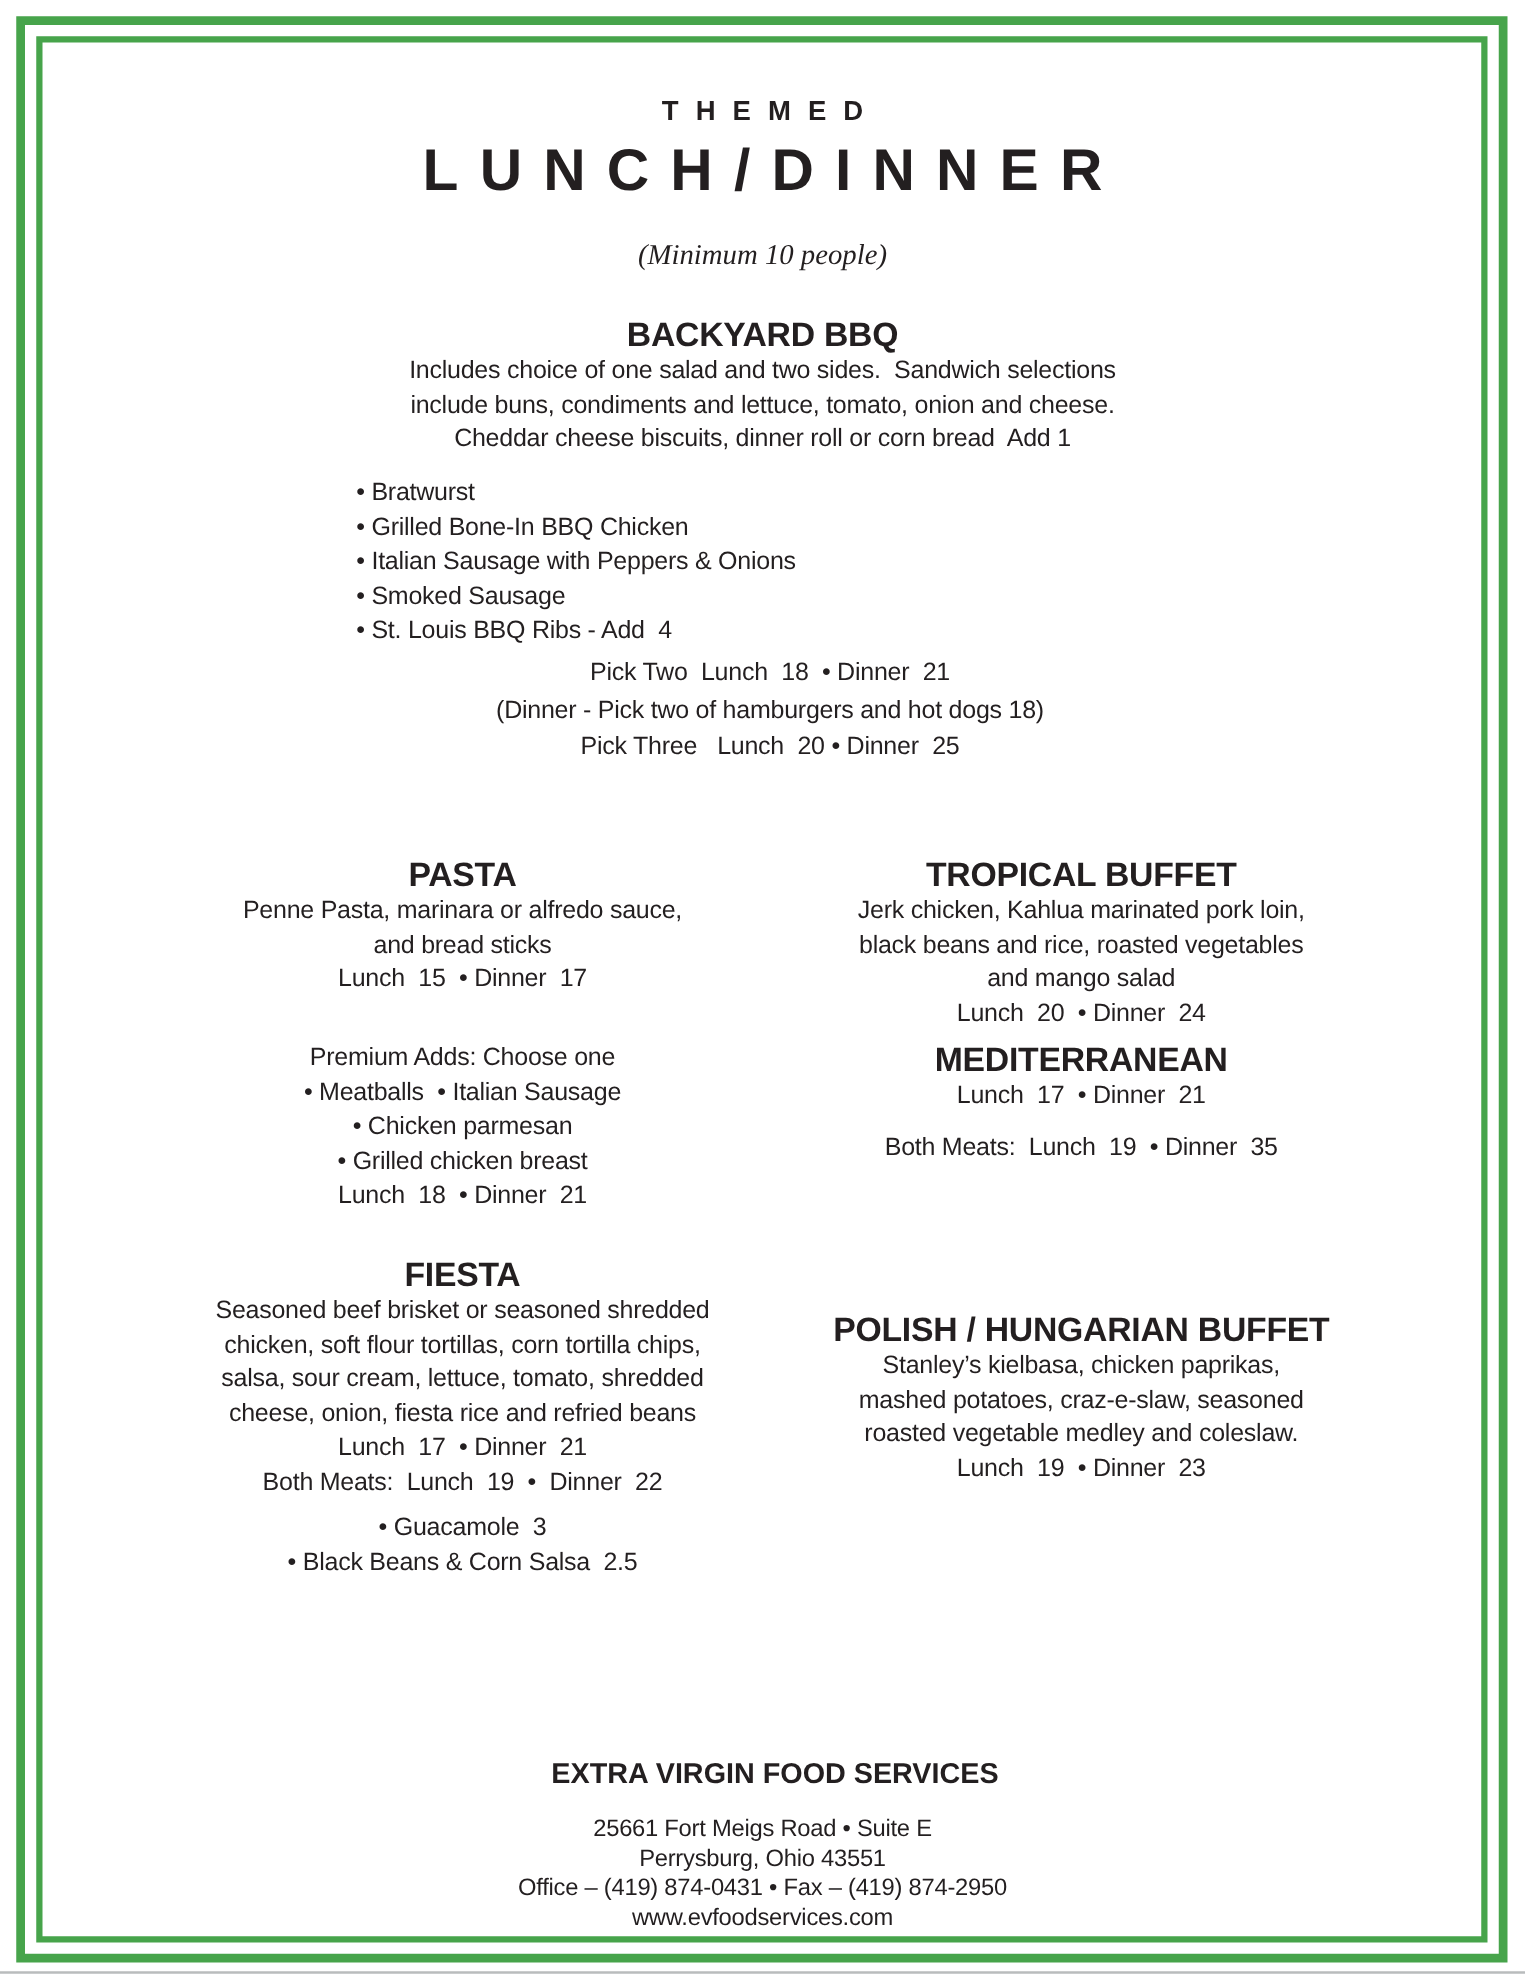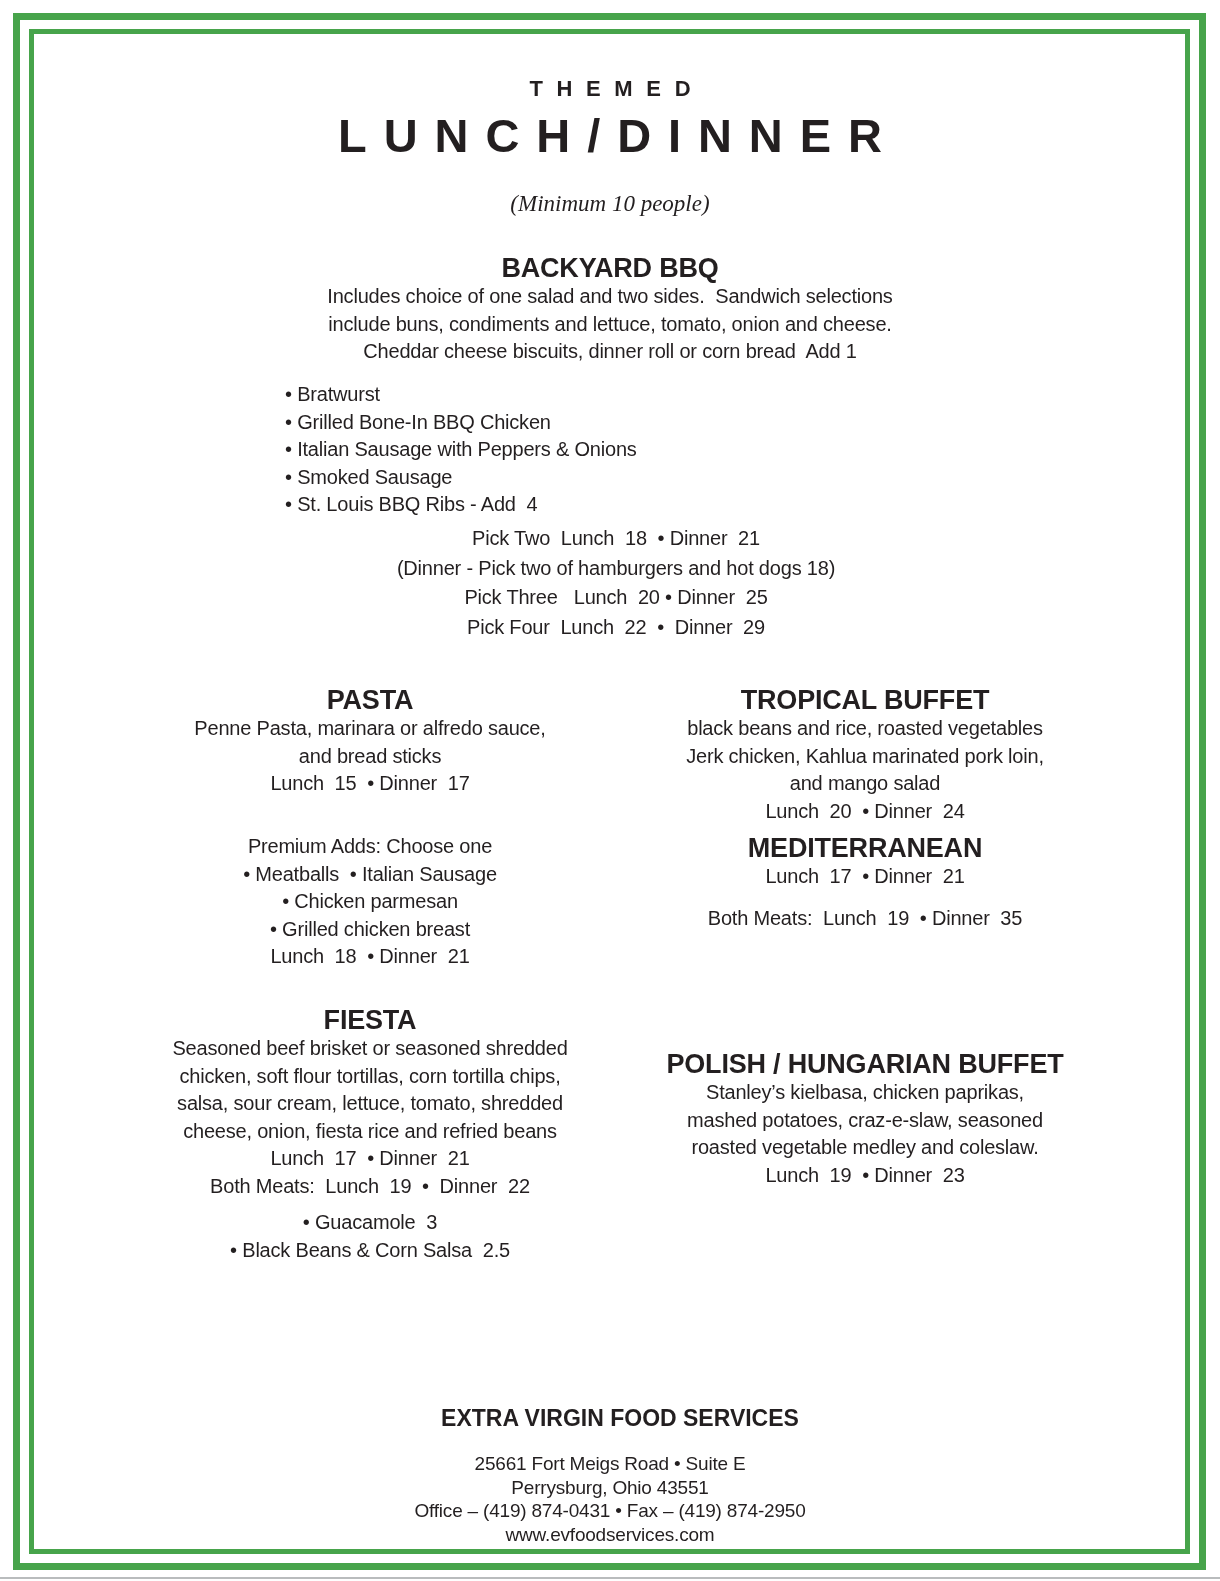--- a/index.html
+++ b/index.html
@@ -88,7 +88,6 @@
     <div class="line">Pick Two  Lunch  18  • Dinner  21</div>
     <div class="line">(Dinner - Pick two of hamburgers and hot dogs 18)</div>
     <div class="line">Pick Three   Lunch  20 • Dinner  25</div>
-    <div class="line">Pick Four  Lunch  22  •  Dinner  29</div>
   </div>
 
 <div class="abs col-left" style="top:685px;">

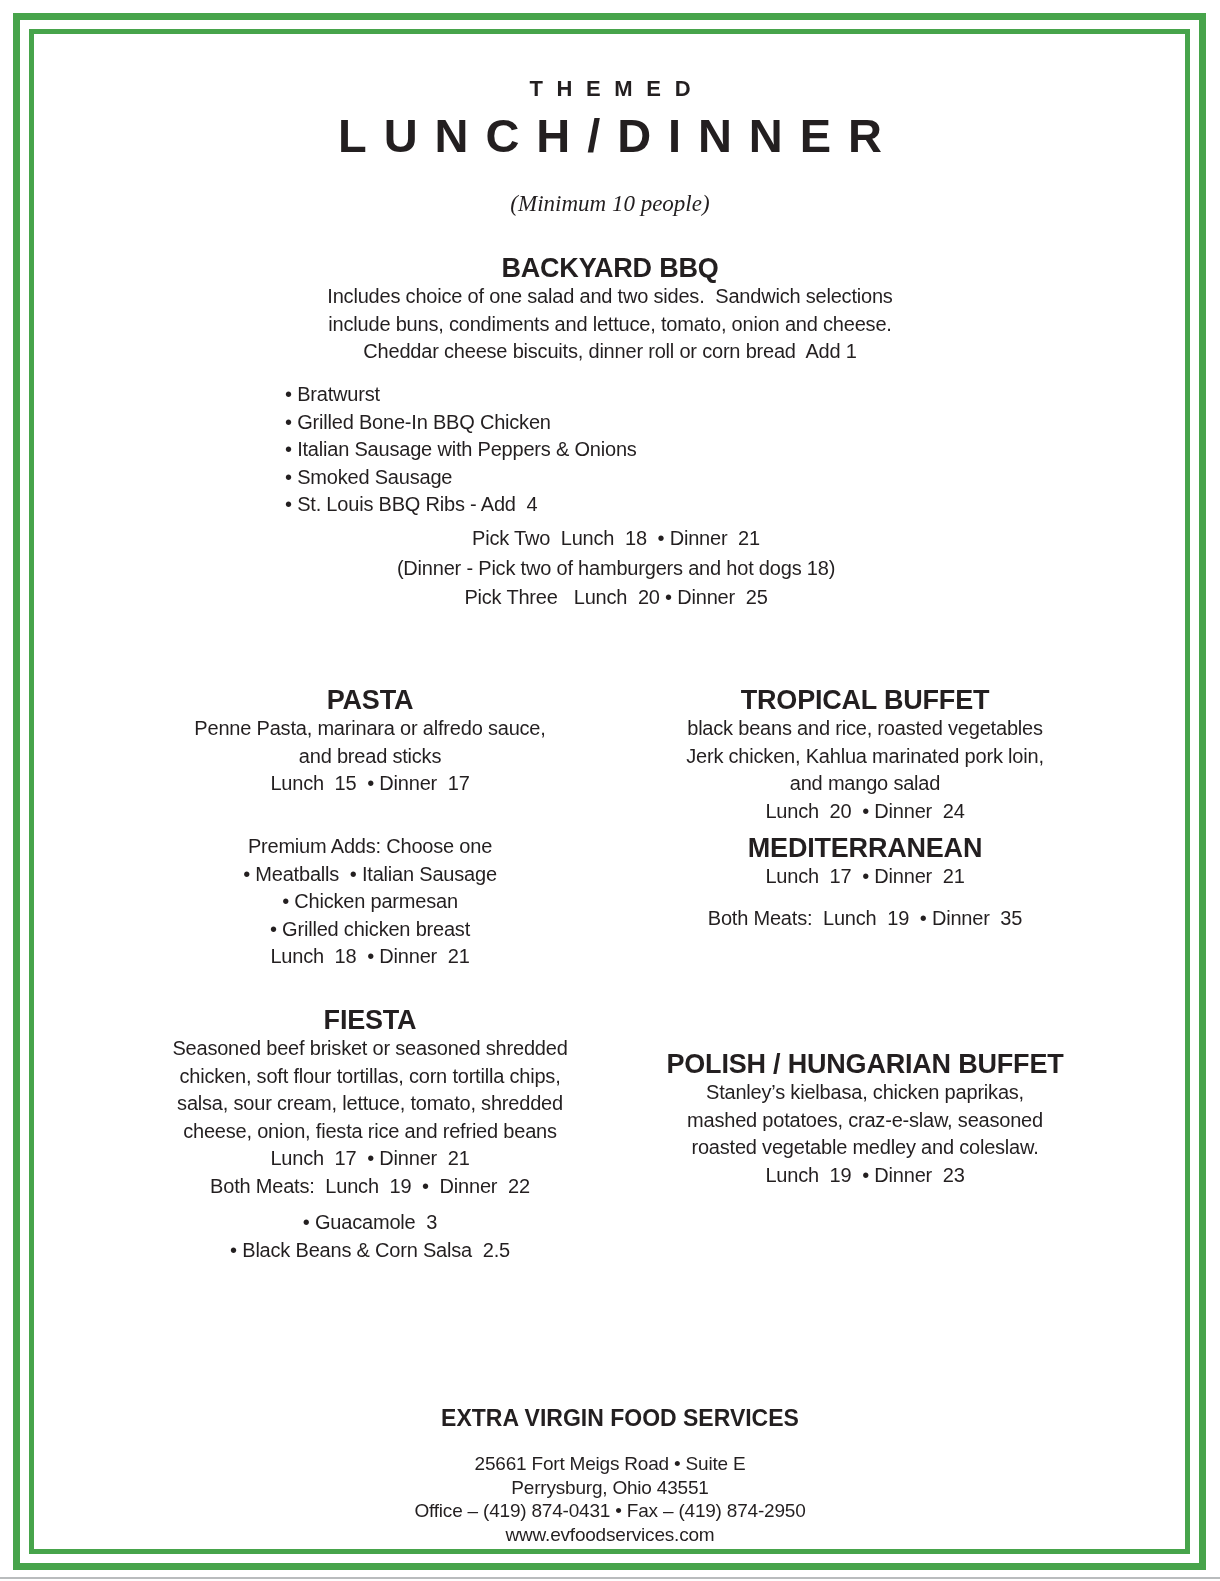--- a/index.html
+++ b/index.html
@@ -127,8 +127,8 @@
 <div class="abs col-right" style="top:685px;">
   <div class="sec-title">TROPICAL BUFFET</div>
   <div>
+      <div class="line">Jerk chicken, Kahlua marinated pork loin,</div>
       <div class="line">black beans and rice, roasted vegetables</div>
-      <div class="line">Jerk chicken, Kahlua marinated pork loin,</div>
       <div class="line">and mango salad</div>
     </div>
   <div class="line">Lunch  20  • Dinner  24</div>

